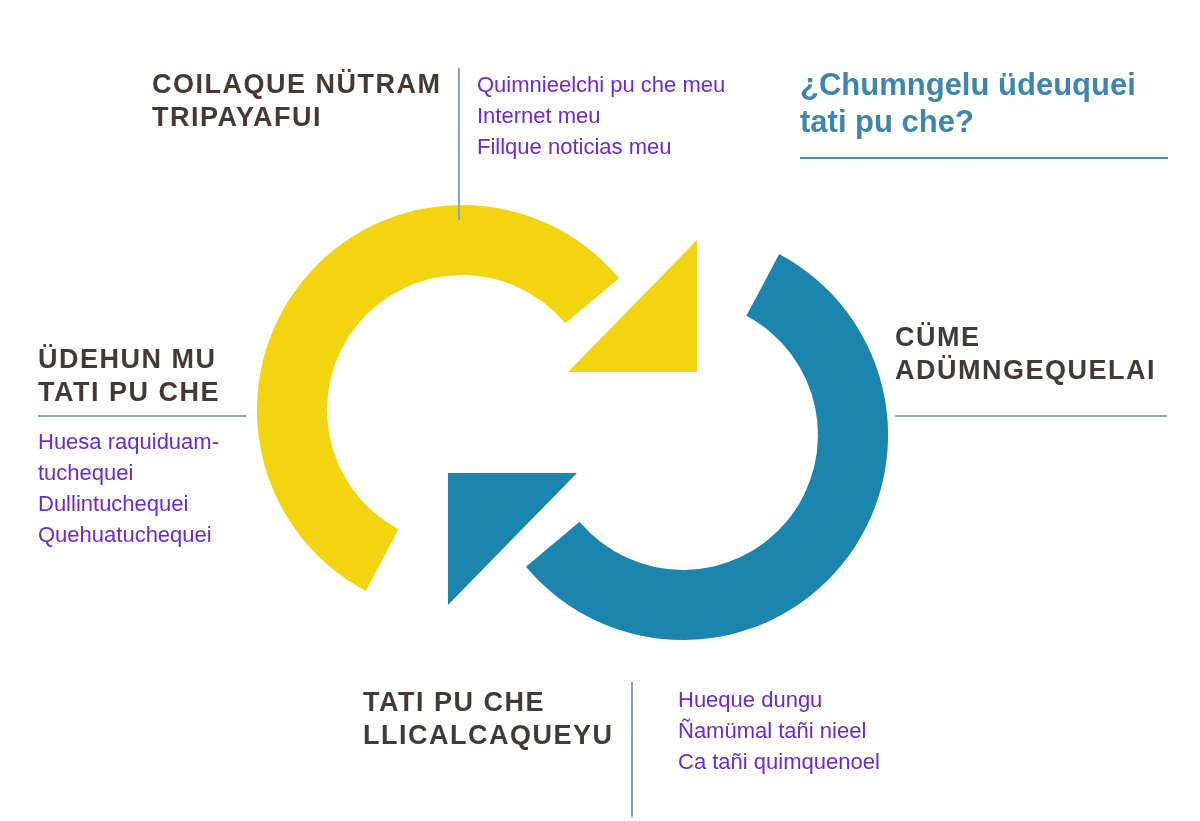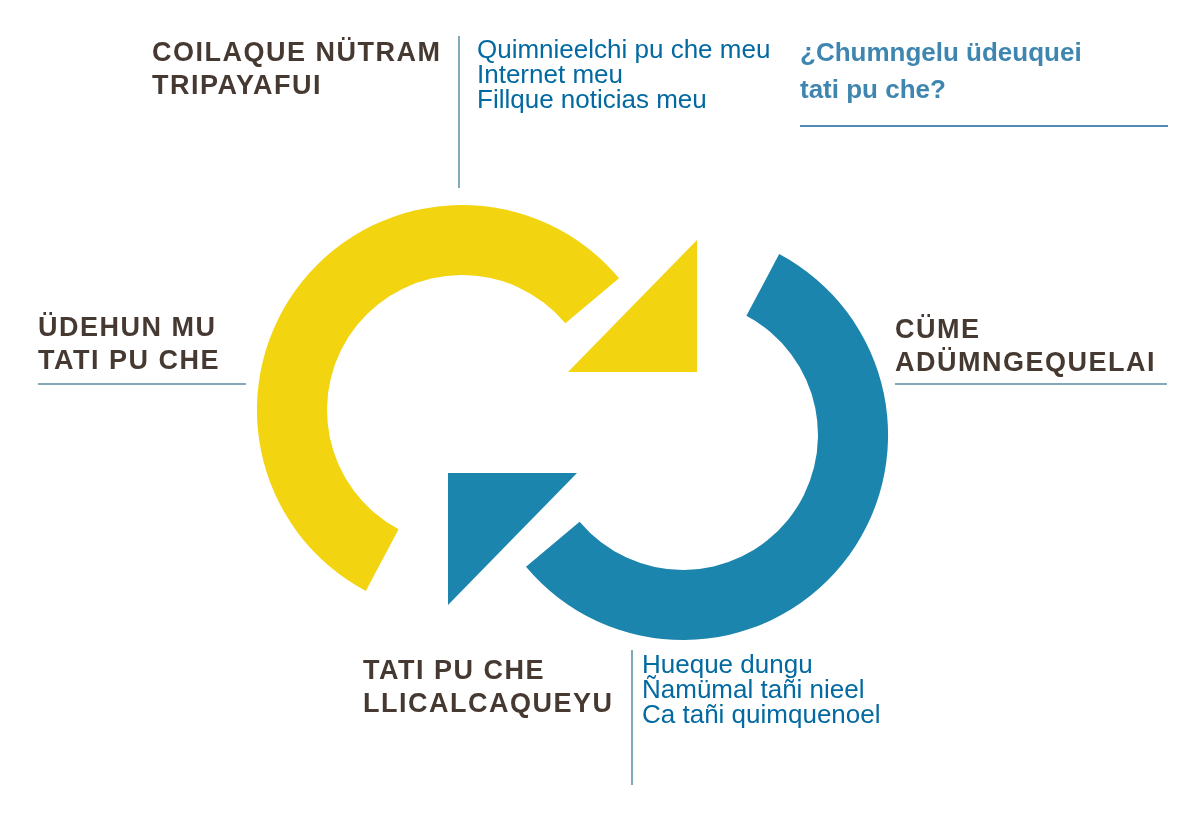--- a/index.html
+++ b/index.html
@@ -14,7 +14,7 @@
     background: #ffffff;
     overflow: hidden;
   }
-  .abs { position: absolute; }
+  .abs { position: absolute; margin-top: 32px; }
   .heading {
     font-weight: bold;
     font-size: 27px;

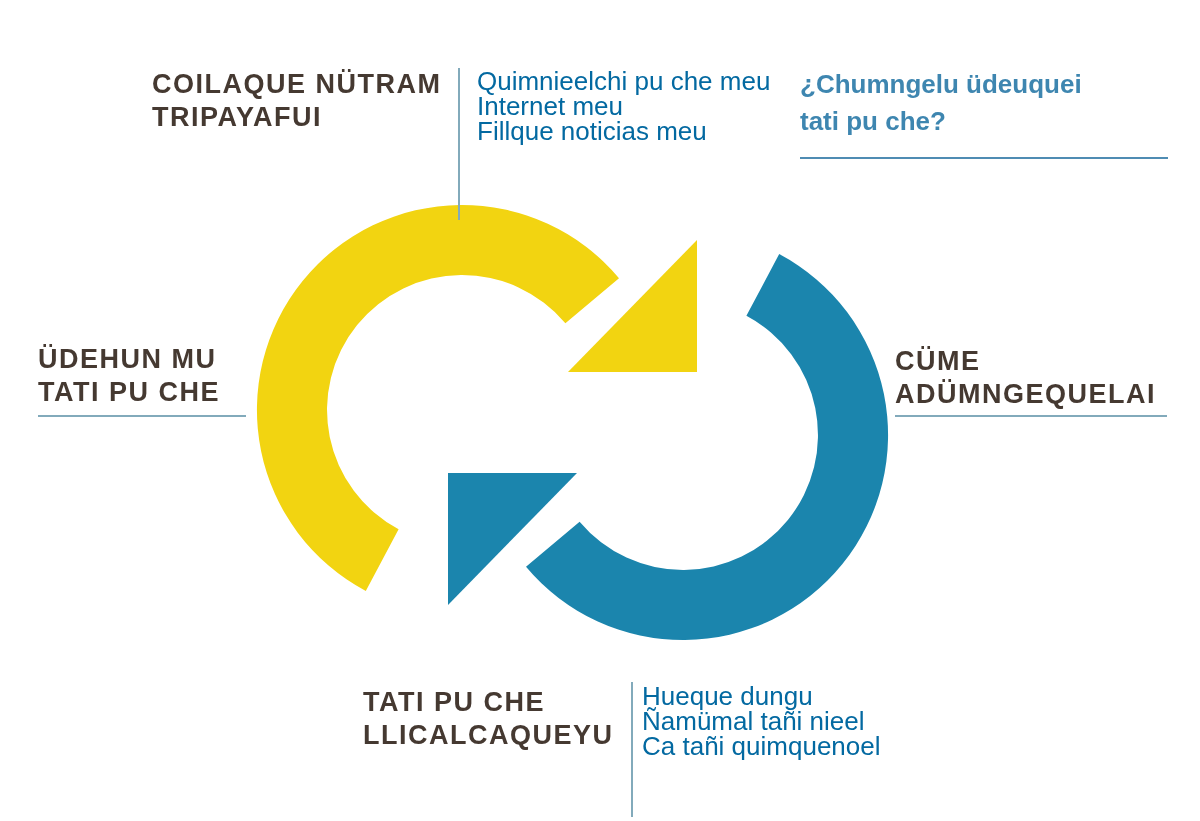--- a/index.html
+++ b/index.html
@@ -24,9 +24,9 @@
     white-space: pre-line;
   }
   .body-list {
-    font-size: 26px;
-    line-height: 25px;
-    color: #0369a1;
+    font-size: 22px;
+    line-height: 31px;
+    color: #6d28d9;
     white-space: pre-line;
   }
   .main-title {

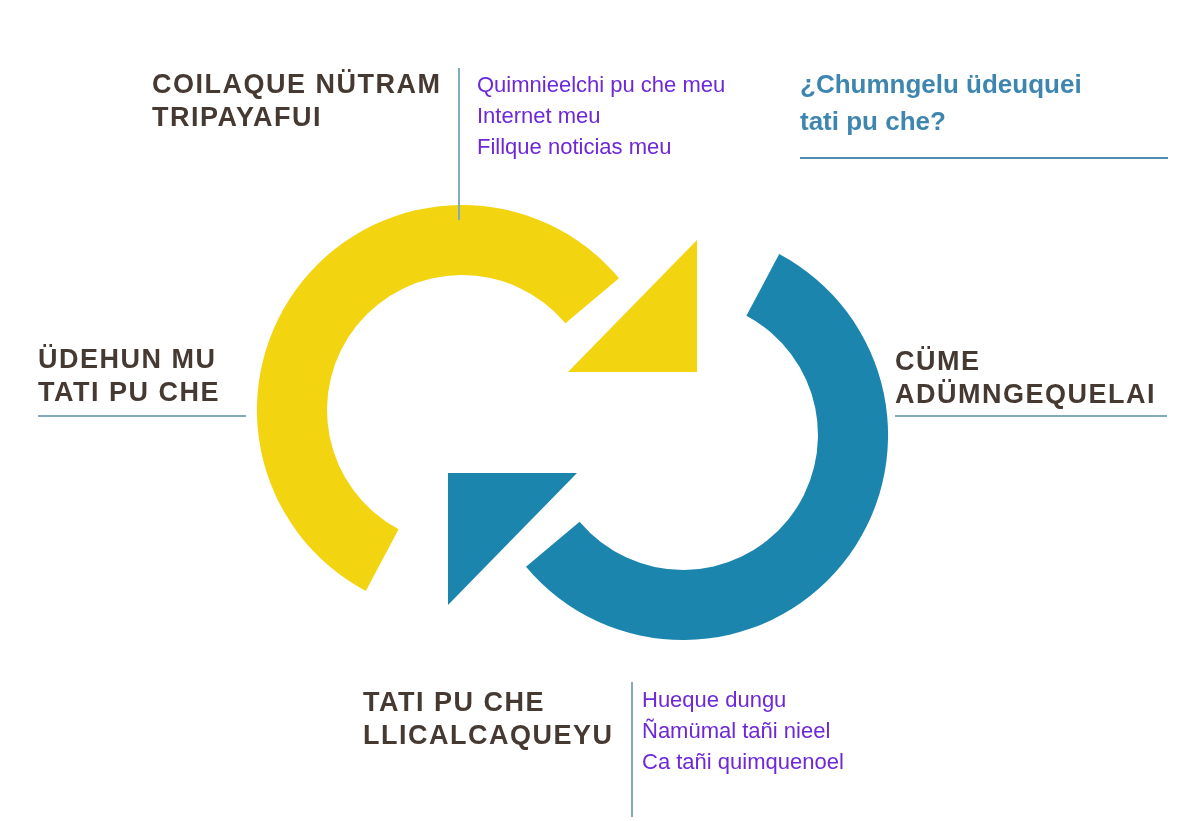--- a/index.html
+++ b/index.html
@@ -31,7 +31,7 @@
   }
   .main-title {
     font-weight: bold;
-    font-size: 26px;
+    font-size: 31px;
     line-height: 37px;
     color: #3E86B0;
     white-space: pre-line;

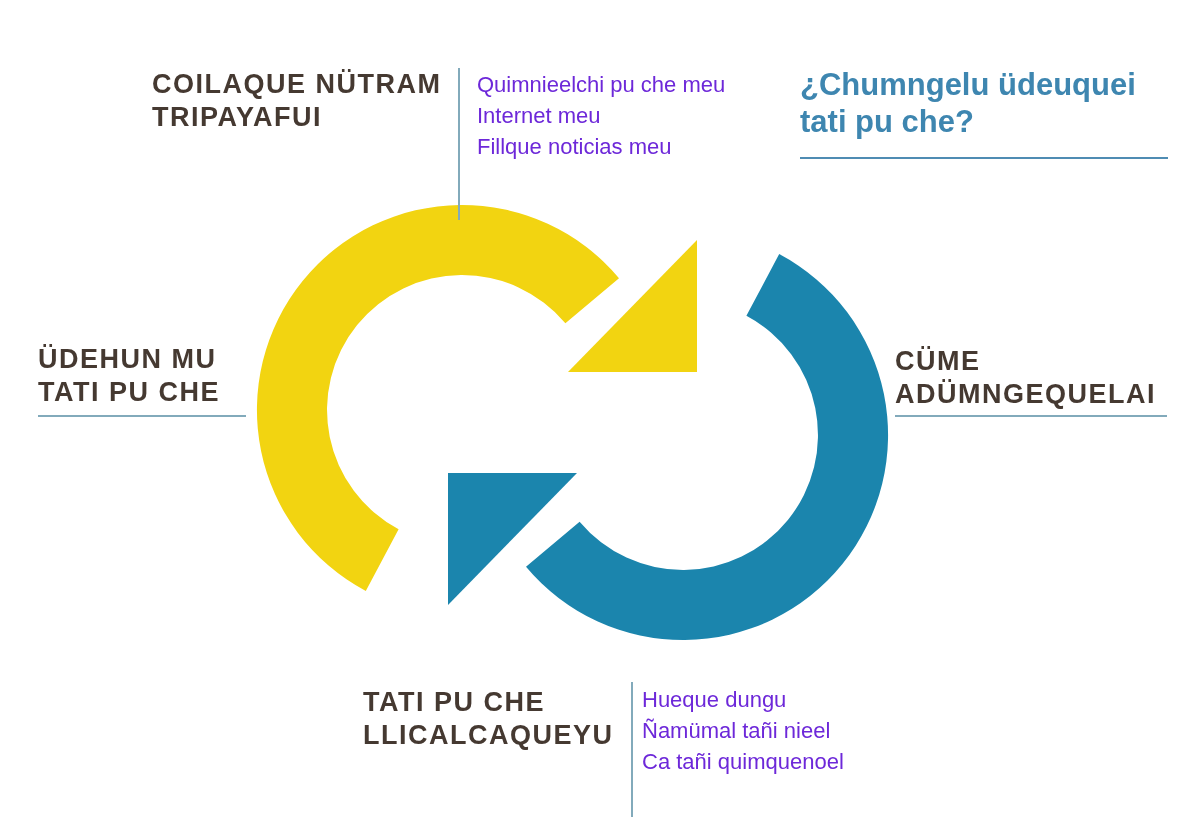--- a/index.html
+++ b/index.html
@@ -72,7 +72,7 @@
 TATI PU CHE</div>
   <div class="abs sep-h" style="left:38px; top:383px; width:208px;"></div>
 
-  <div class="abs heading" style="left:895px; top:313px;">CÜME
+  <div class="abs heading" style="left:895px; top:289px;">CÜME
 ADÜMNGEQUELAI</div>
   <div class="abs sep-h" style="left:895px; top:383px; width:272px;"></div>
 

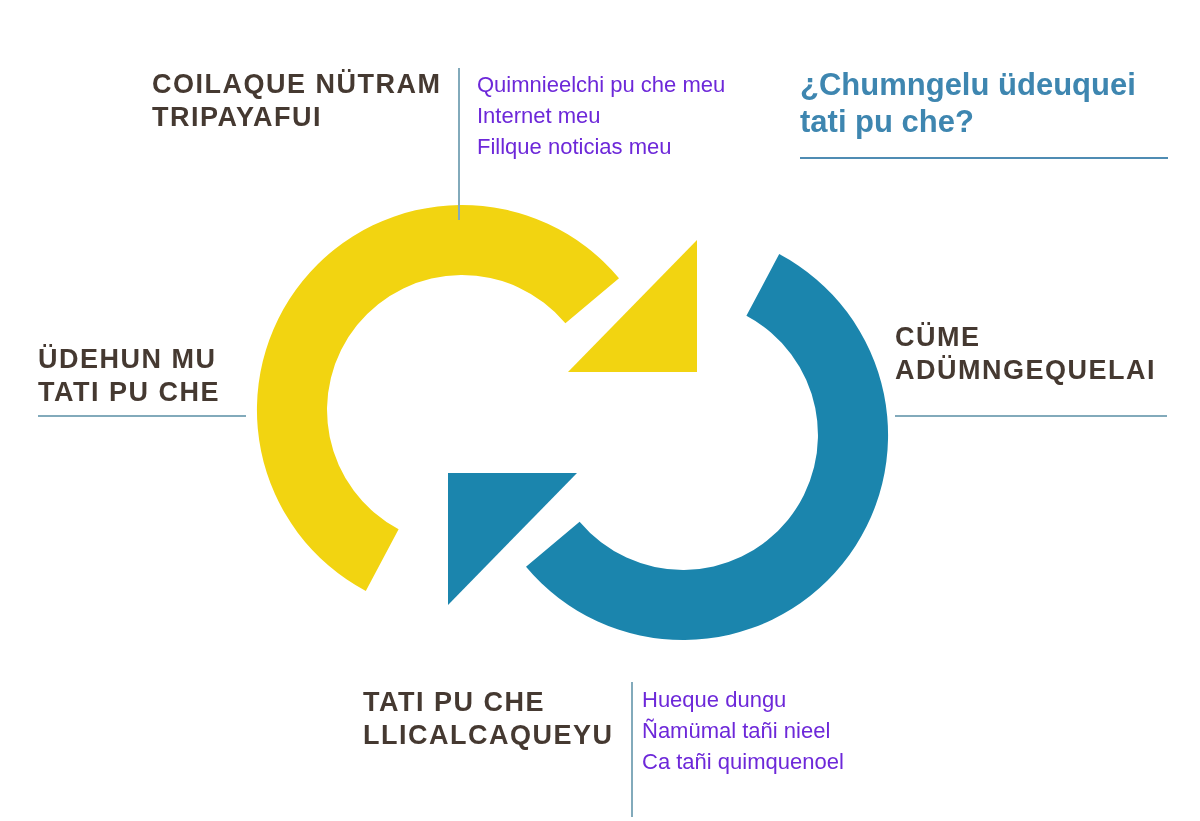--- a/index.html
+++ b/index.html
@@ -71,6 +71,10 @@
   <div class="abs heading" style="left:38px; top:311px;">ÜDEHUN MU
 TATI PU CHE</div>
   <div class="abs sep-h" style="left:38px; top:383px; width:208px;"></div>
+  <div class="abs body-list" style="left:38px; top:394px;">Huesa raquiduam-
+tuchequei
+Dullintuchequei
+Quehuatuchequei</div>
 
   <div class="abs heading" style="left:895px; top:289px;">CÜME
 ADÜMNGEQUELAI</div>

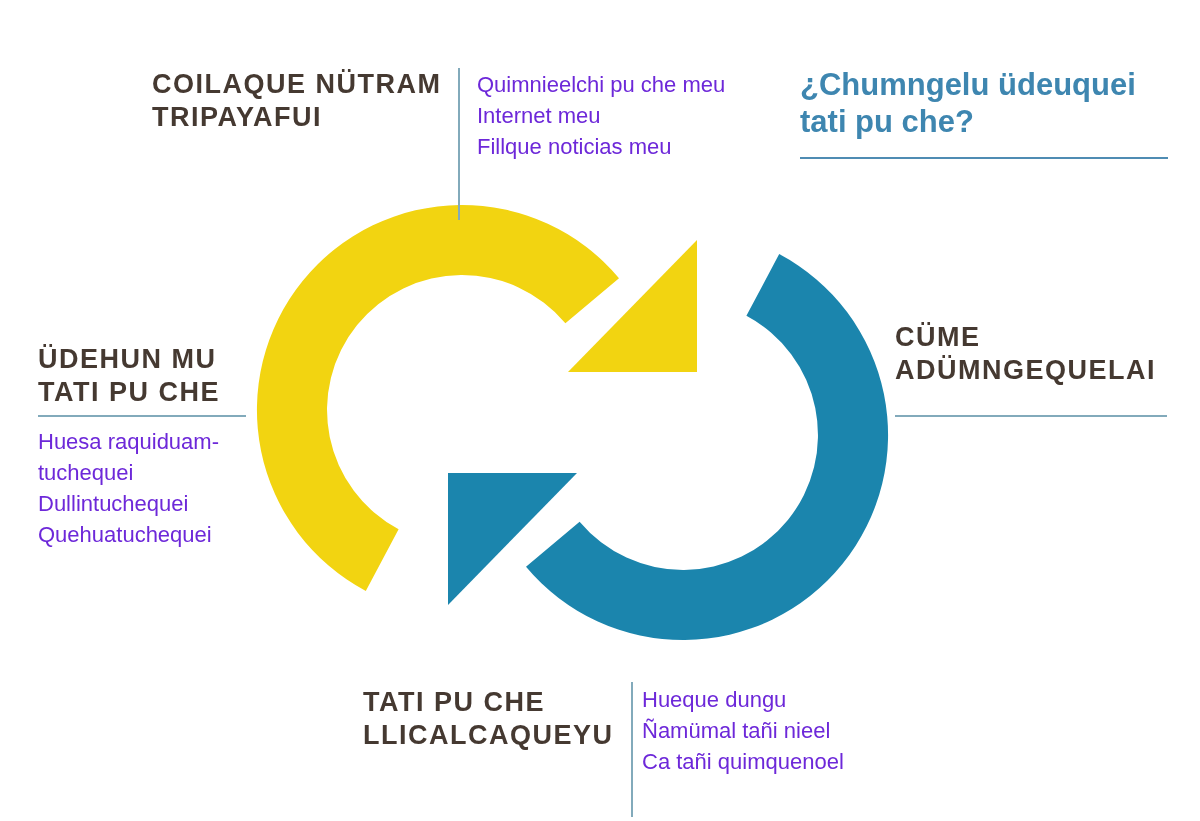--- a/index.html
+++ b/index.html
@@ -83,7 +83,7 @@
   <div class="abs heading" style="left:363px; top:654px;">TATI PU CHE
 LLICALCAQUEYU</div>
   <div class="abs sep-v" style="left:631px; top:650px; height:135px;"></div>
-  <div class="abs body-list" style="left:642px; top:652px;">Hueque dungu
+  <div class="abs body-list" style="left:678px; top:652px;">Hueque dungu
 Ñamümal tañi nieel
 Ca tañi quimquenoel</div>
 

